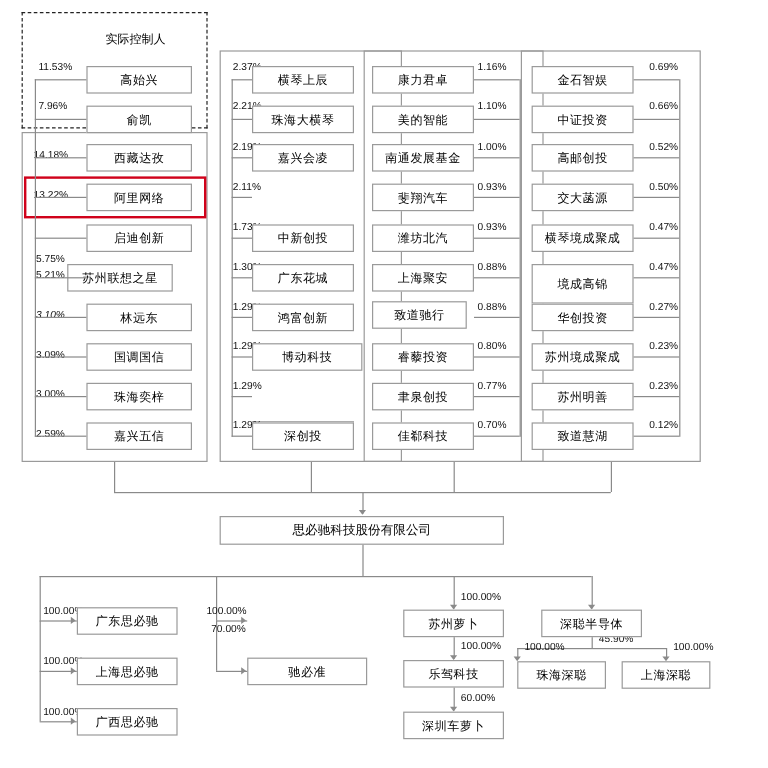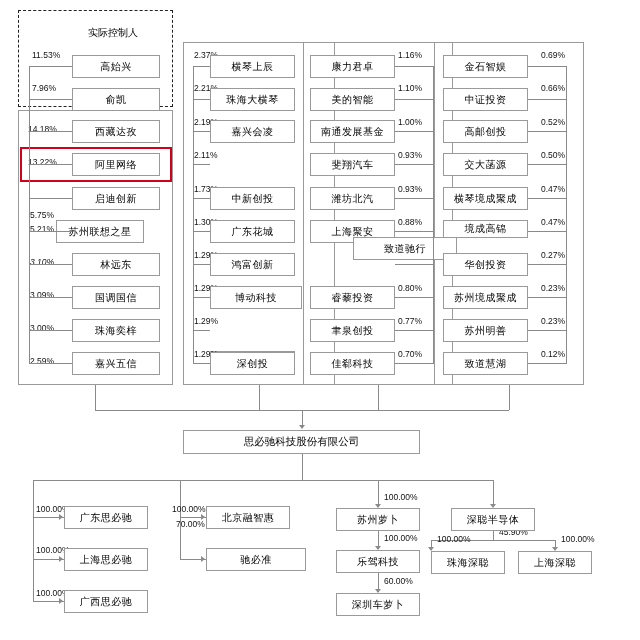--- a/index.html
+++ b/index.html
@@ -225,7 +225,7 @@
   <div class="box" style="left:443px;top:187px;width:85px;height:23px;">横琴境成聚成</div>
 
   <div class="pct" style="left:541px;top:217px;">0.47%</div>
-  <div class="box" style="left:443px;top:220px;width:85px;height:18px;">境成高锦</div>
+  <div class="box" style="left:443px;top:220px;width:85px;height:33px;">境成高锦</div>
 
   <div class="pct" style="left:541px;top:250px;">0.27%</div>
   <div class="box" style="left:443px;top:253px;width:85px;height:23px;">华创投资</div>

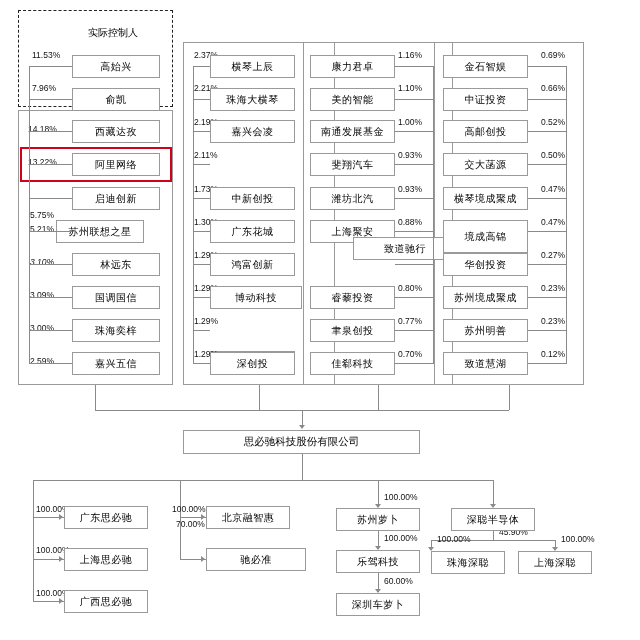--- a/index.html
+++ b/index.html
@@ -186,7 +186,7 @@
   <div class="box" style="left:310px;top:220px;width:85px;height:23px;">上海聚安</div>
 
   <div class="pct" style="left:398px;top:250px;">0.88%</div>
-  <div class="box" style="left:310px;top:237px;width:104px;height:23px;margin-left:43px;">致道驰行</div>
+  <div class="box" style="left:310px;top:251px;width:79px;height:23px;">致道驰行</div>
 
   <div class="pct" style="left:398px;top:283px;">0.80%</div>
   <div class="box" style="left:310px;top:286px;width:85px;height:23px;">睿藜投资</div>

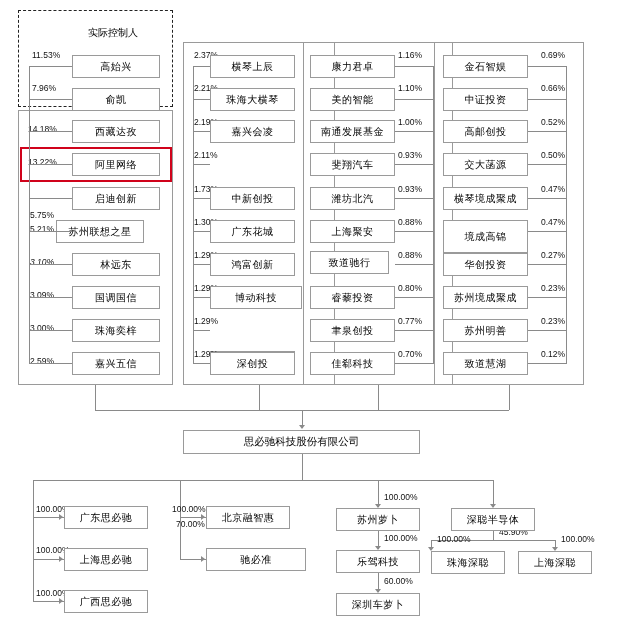--- a/index.html
+++ b/index.html
@@ -286,7 +286,6 @@
   <div class="arrow" style="left:59px;top:598px;"></div>
 
   <div class="pct" style="left:172px;top:504px;">100.00%</div>
-  <div class="box" style="left:206px;top:506px;width:84px;height:23px;">北京融智惠</div>
   <div class="line hline" style="left:180px;top:517px;width:26px;"></div>
   <div class="arrow" style="left:201px;top:514px;"></div>
 

